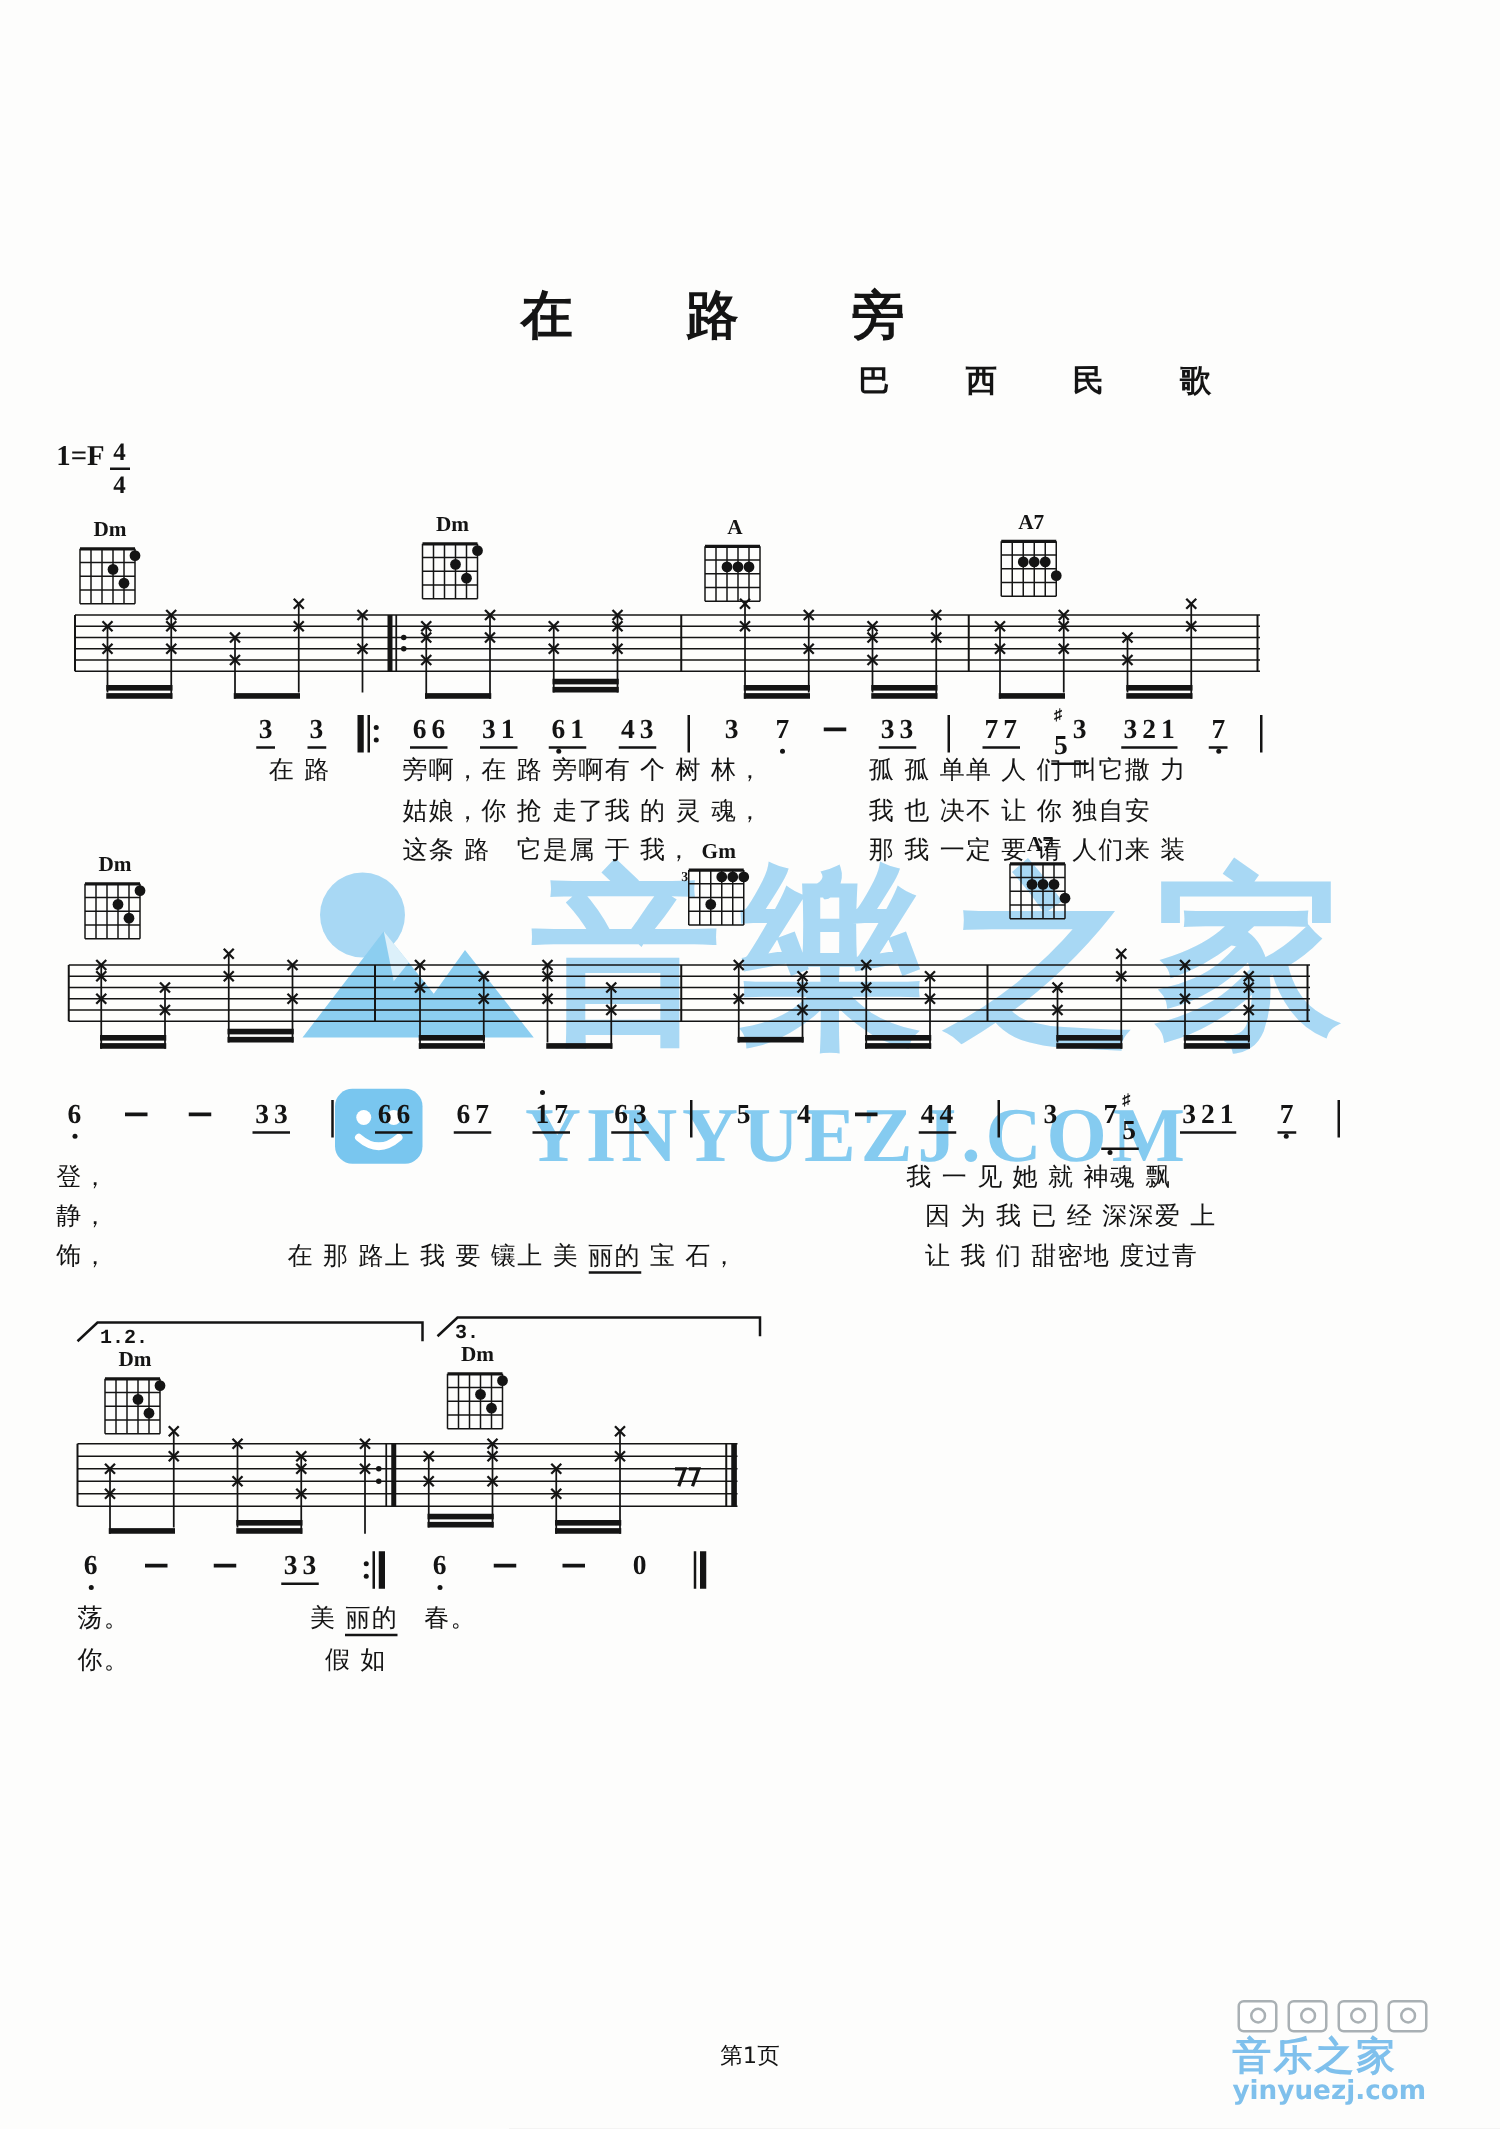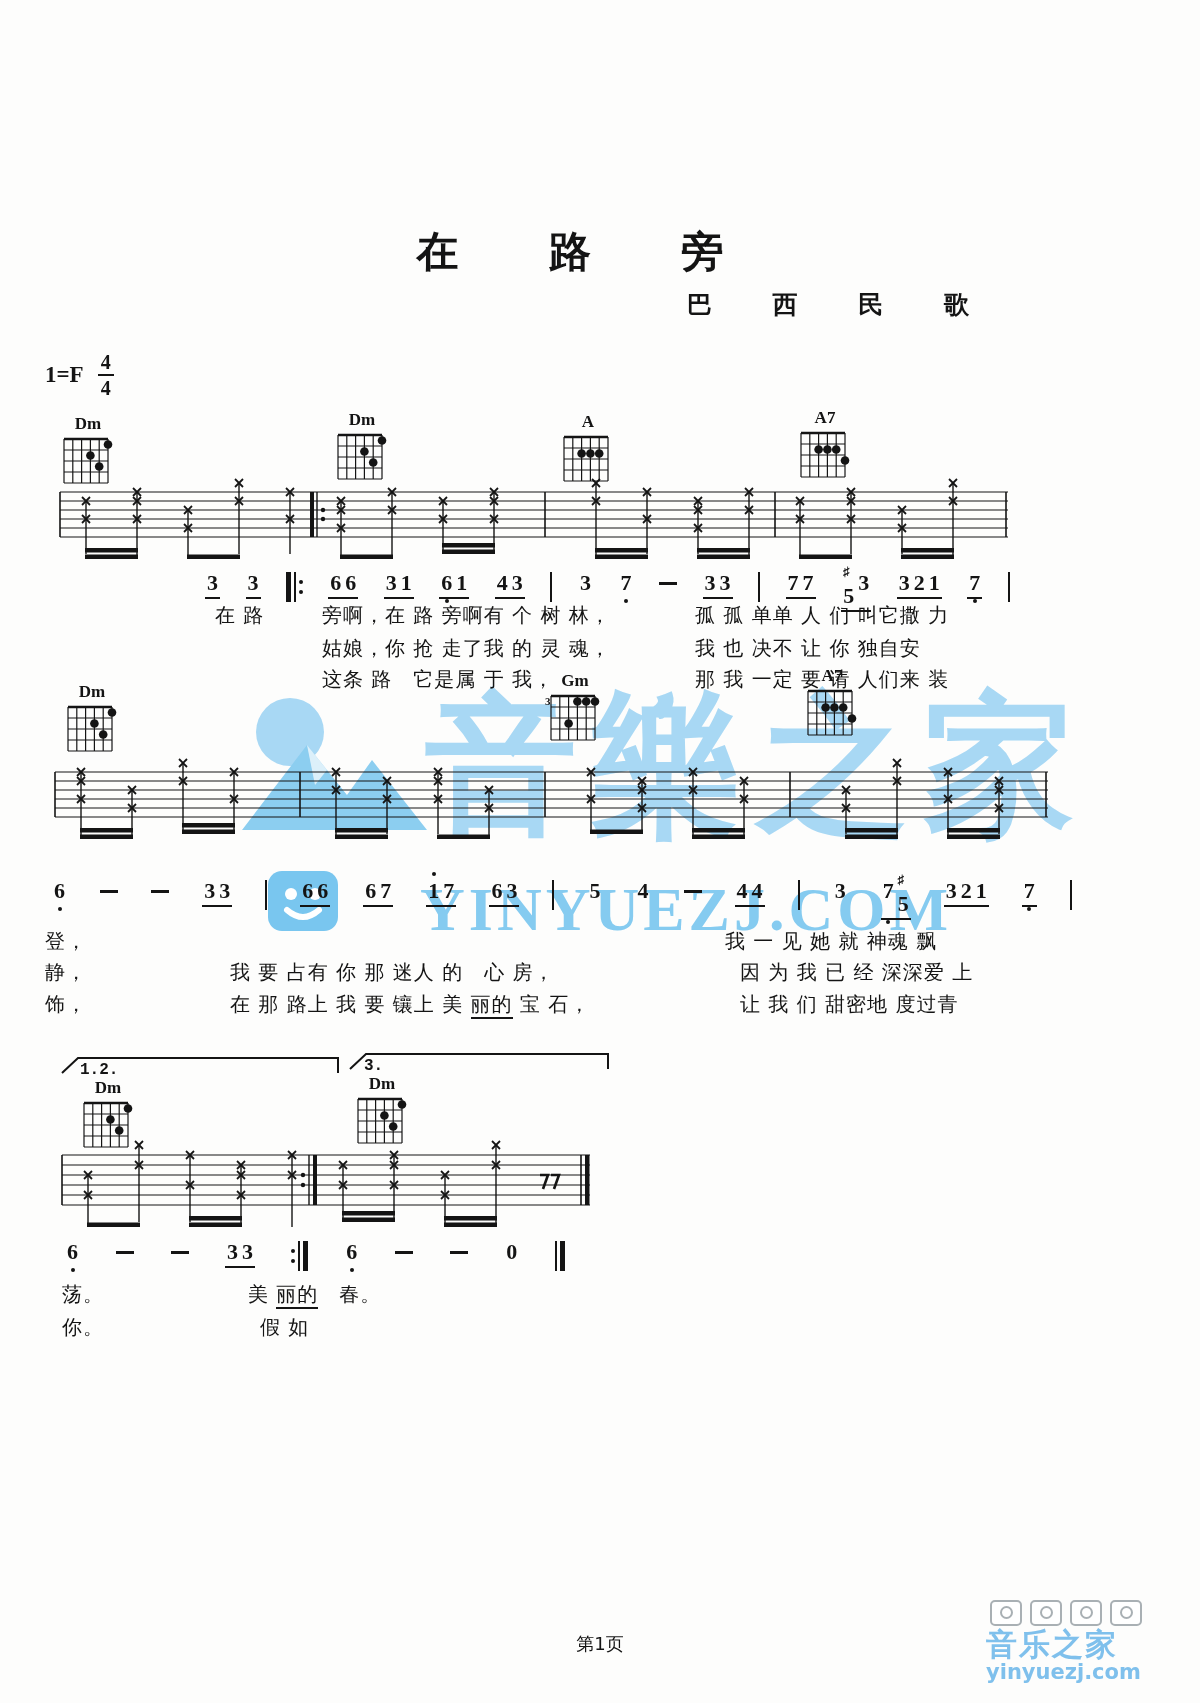--- a/index.html
+++ b/index.html
@@ -12,7 +12,7 @@
   .credit.c1{top:288px;letter-spacing:26px;}
   .credit.c2{top:330px;letter-spacing:3px;}
   .keysig{top:352px;left:45px;font-size:23px;font-weight:700;font-family:"Liberation Serif",serif;
-          display:flex;align-items:center;gap:14px;}
+          display:flex;align-items:flex-start;gap:4px;}
   .frac{display:inline-flex;flex-direction:column;align-items:center;font-size:20px;line-height:1;}
   .frac .num{border-bottom:2px solid #141414;padding:0 3px 2px;}
   .frac .den{padding-top:2px;}

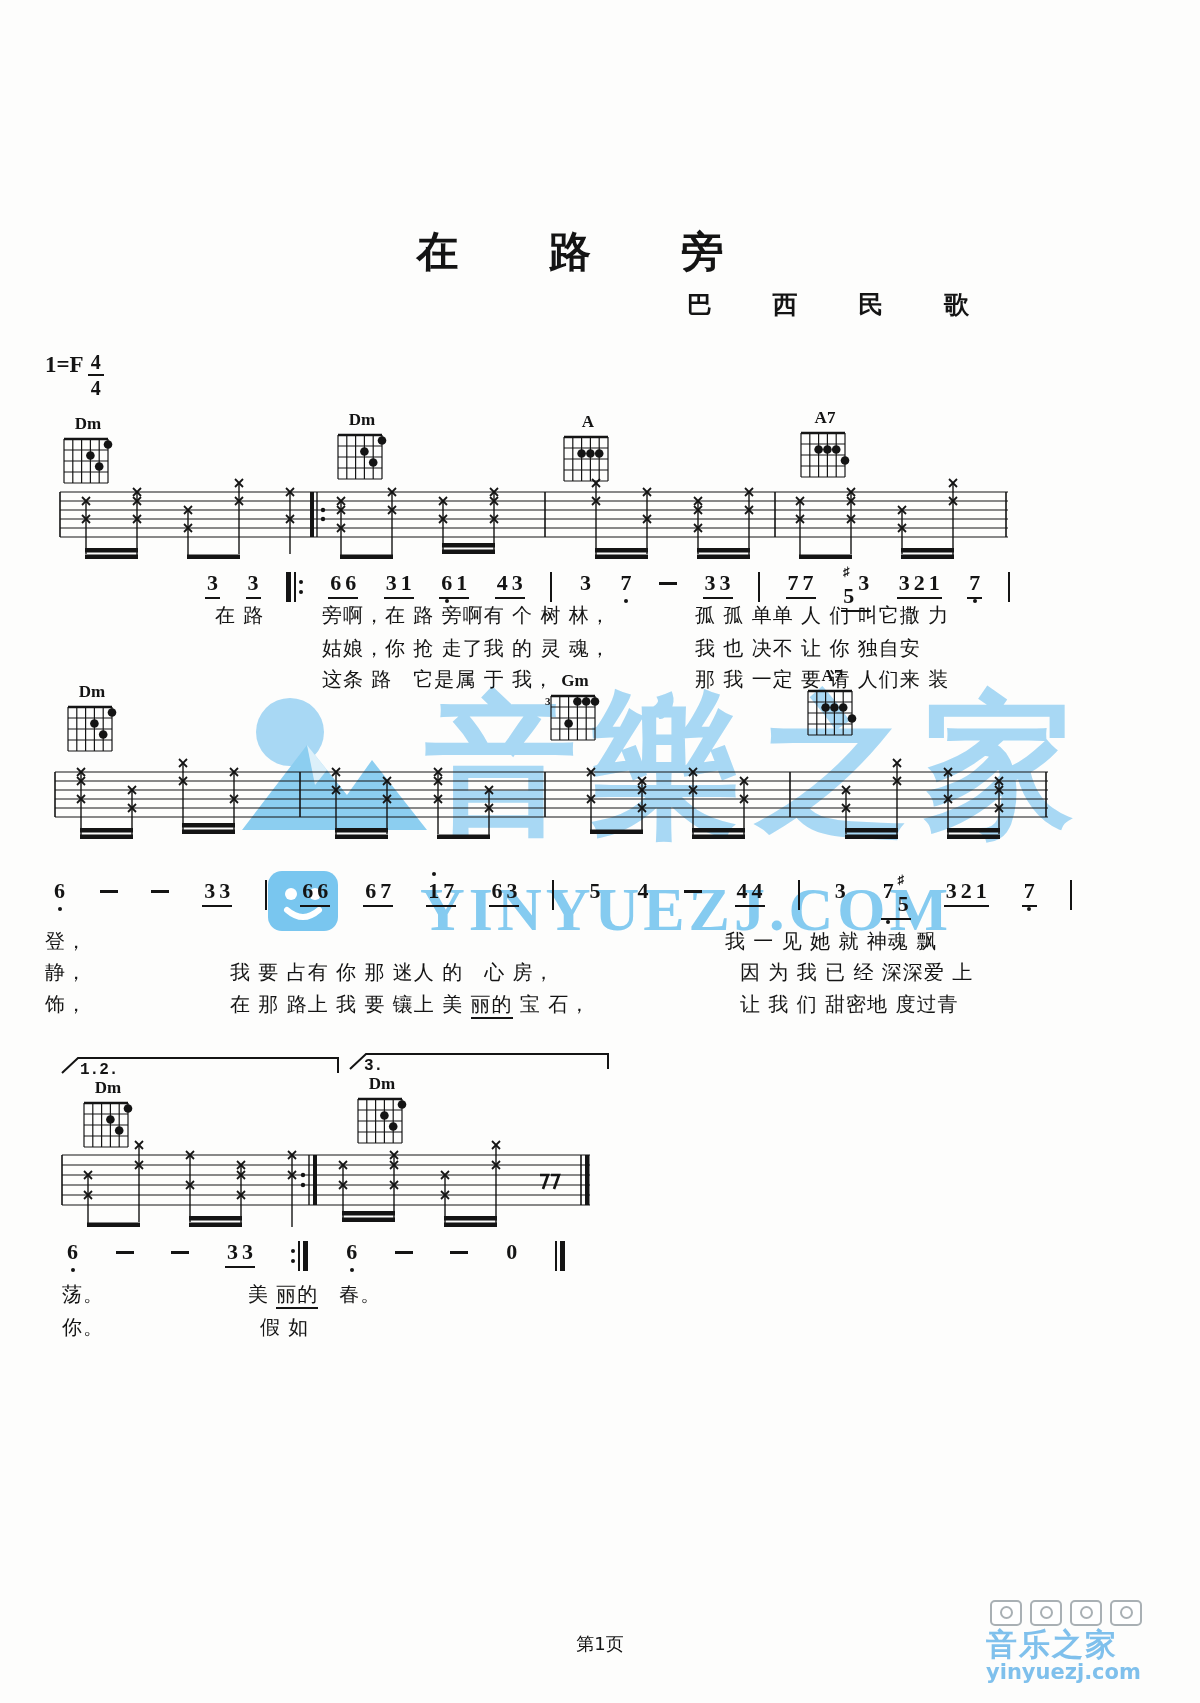--- a/index.html
+++ b/index.html
@@ -723,7 +723,6 @@
       <div class="abs lyr" style="left: 45px; top: 928px;"><span>登，</span></div>
       <div class="abs lyr" style="left: 725px; top: 928px;"><span>我 一 见 她 就 神魂 飘</span></div>
       <div class="abs lyr" style="left: 45px; top: 959px;"><span>静，</span></div>
-      <div class="abs lyr" style="left: 230px; top: 959px;"><span>我 要 占有 你 那 迷人 的　心 房，</span></div>
       <div class="abs lyr" style="left: 740px; top: 959px;"><span>因 为 我 已 经 深深爱 上</span></div>
       <div class="abs lyr" style="left: 45px; top: 991px;"><span>饰，</span></div>
       <div class="abs lyr" style="left: 230px; top: 991px;"><span>在 那 路上 我 要 镶上 美 </span><span class="ul">丽的</span><span> 宝 石，</span></div>

